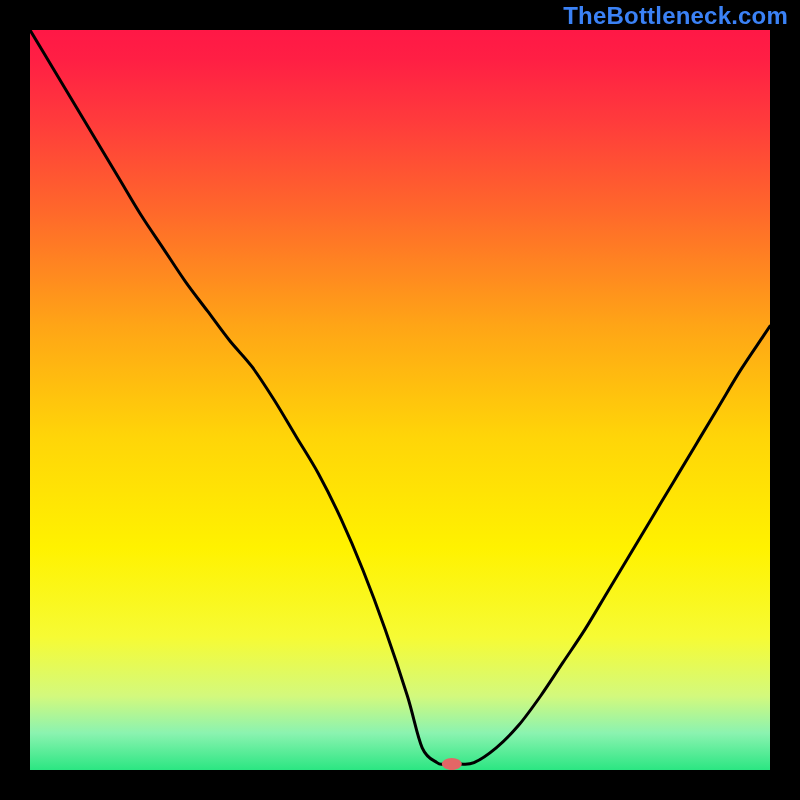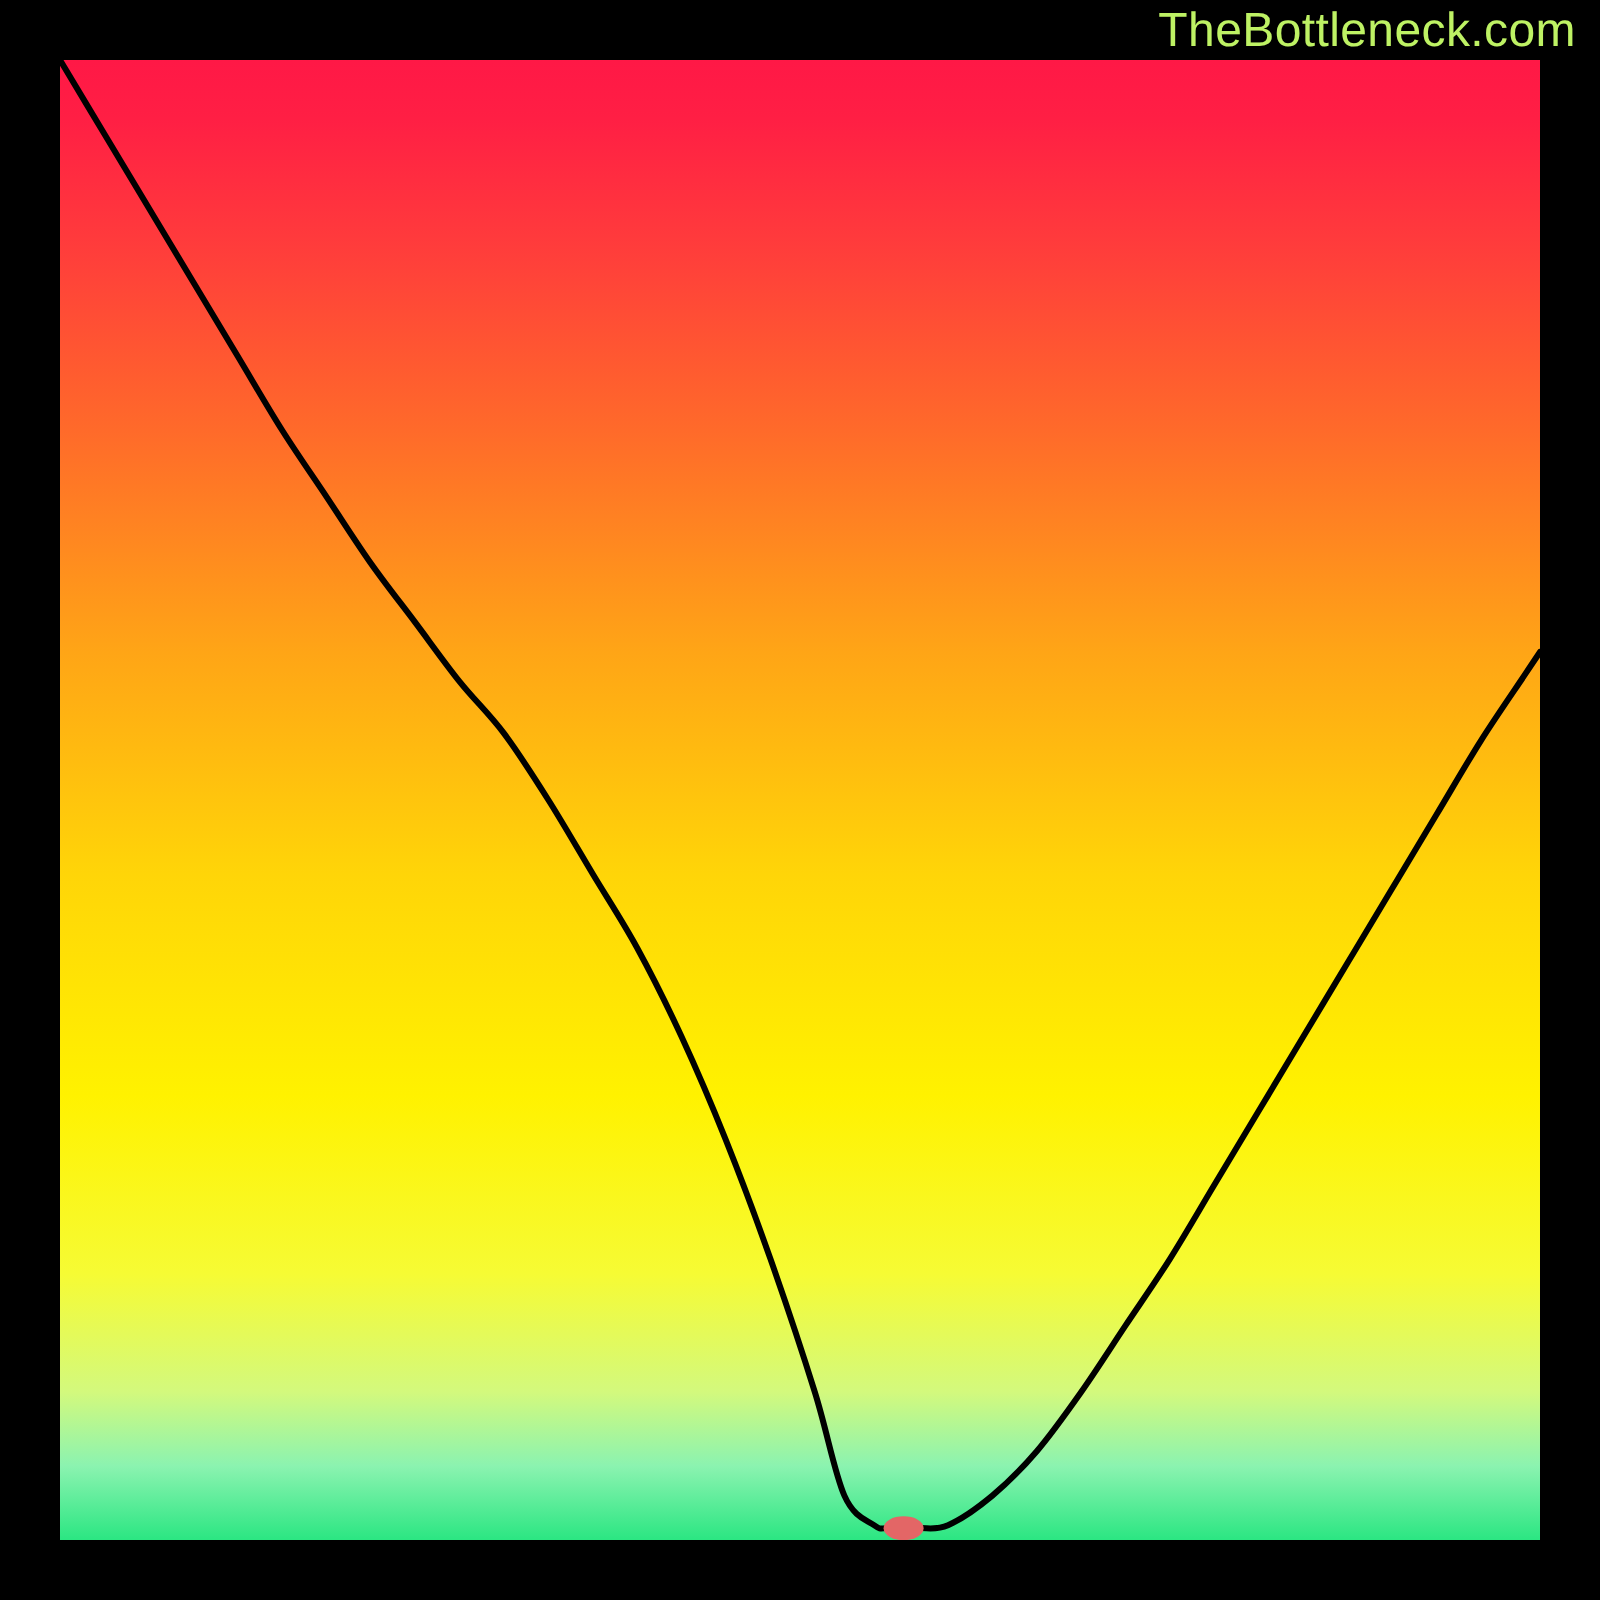--- a/index.html
+++ b/index.html
@@ -20,9 +20,9 @@
     position: absolute;
     top: 2px;
     right: 12px;
-    color: #bef264;
+    color: #3b82f6;
     font-size: 24px;
-    font-weight: 400;
+    font-weight: 700;
     letter-spacing: 0.2px;
     z-index: 10;
   }

